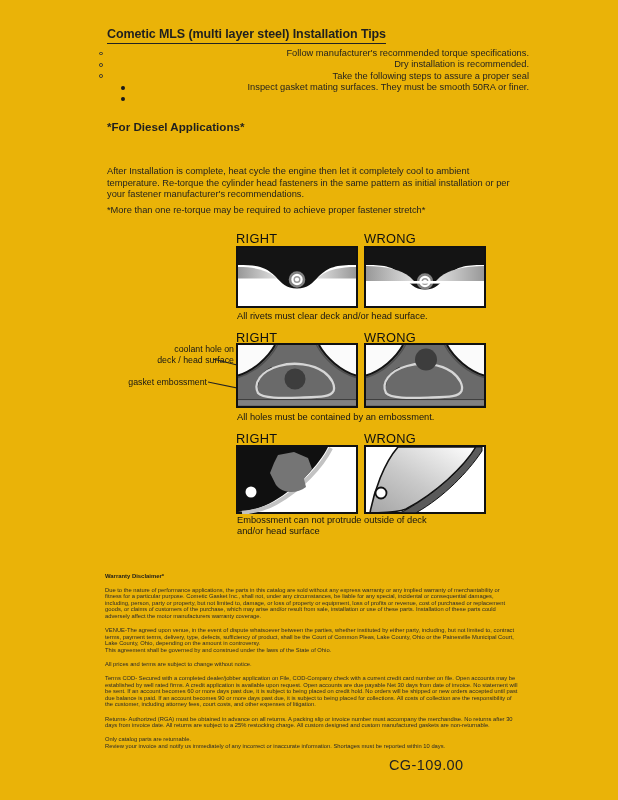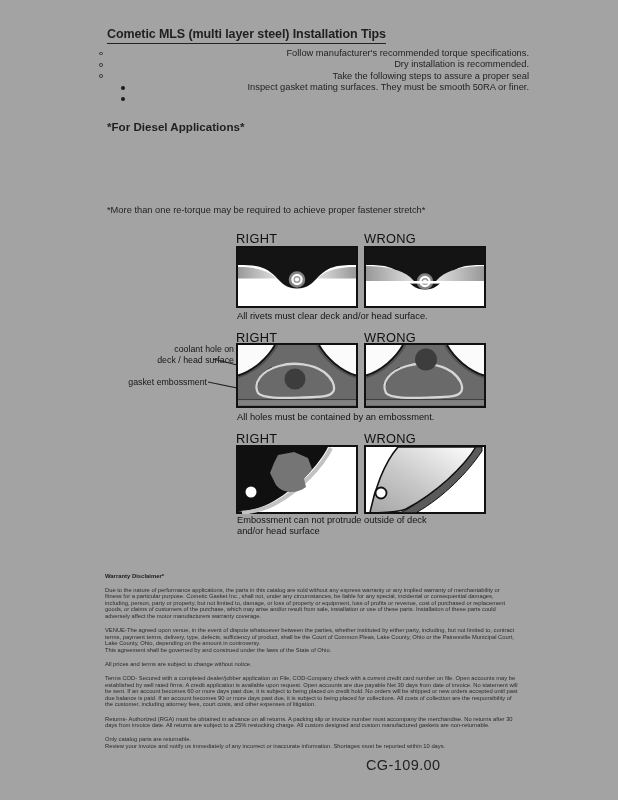--- a/index.html
+++ b/index.html
@@ -5,7 +5,7 @@
   * { margin:0; padding:0; box-sizing:border-box; }
   html,body { background:#ffffff; }
   .page {
-    position:relative; width:618px; height:800px; background:#a3a3a3;
+    position:relative; width:618px; height:800px; background:#eab308;
     font-family:"Liberation Sans", sans-serif; color:#1f1f1f; overflow:hidden;
   }
   .abs { position:absolute; }

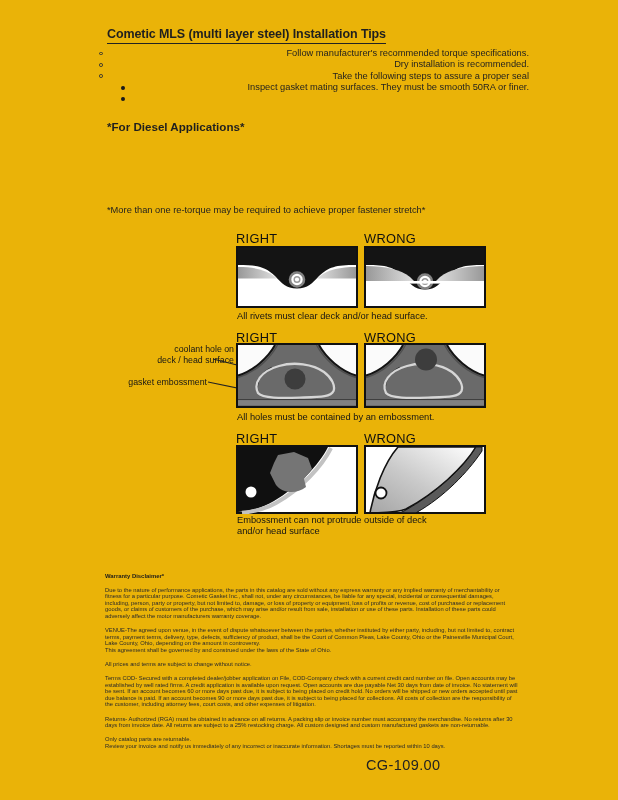--- a/index.html
+++ b/index.html
@@ -75,6 +75,7 @@
   </div>
 
   <h2 class="abs h2">*For Diesel Applications*</h2>
+  <p class="abs para p2">After Installation is complete, heat cycle the engine then let it completely cool to ambient temperature. Re-torque the cylinder head fasteners in the same pattern as initial installation or per your fastener manufacturer's recommendations.</p>
   <p class="abs para note">*More than one re-torque may be required to achieve proper fastener stretch*</p>
 
   <div class="abs fig-label" style="left:236px; top:231px;">RIGHT</div>

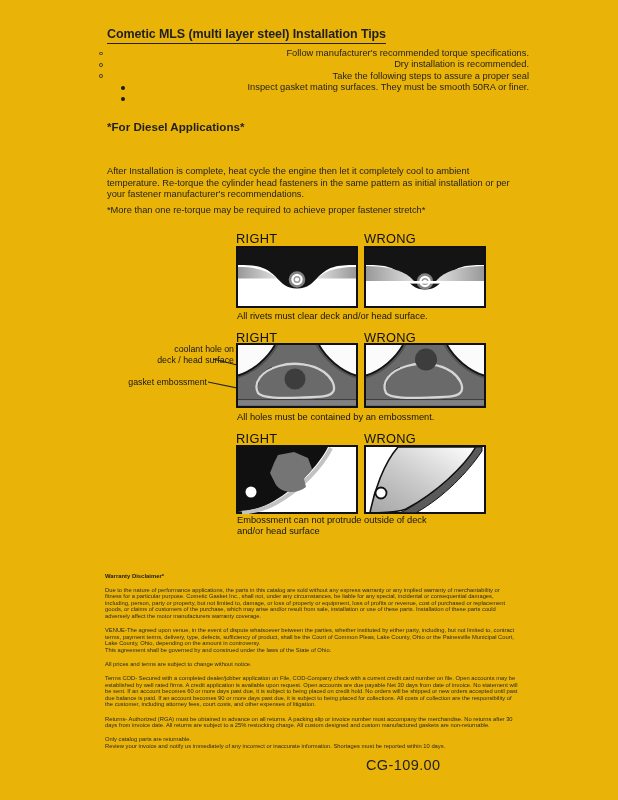--- a/index.html
+++ b/index.html
@@ -43,7 +43,7 @@
   .dp { margin:0 0 7.5px 0; }
   .dp.tight { margin-bottom:0; }
 
-  .footer-code { left:366px; top:757px; font-size:14.5px; letter-spacing:0.4px; color:#222; }
+  .footer-code { left:389px; top:757px; font-size:14.5px; letter-spacing:0.4px; color:#222; }
 </style>
 </head>
 <body>

